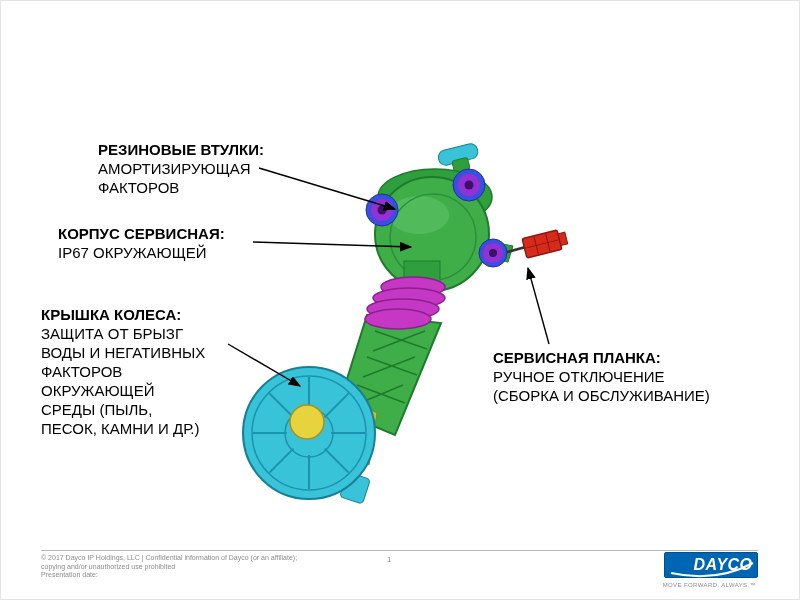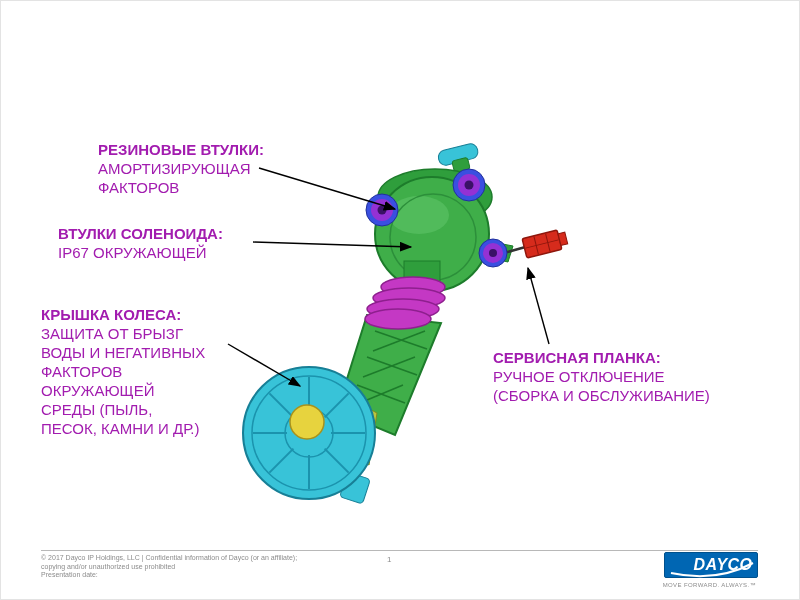--- a/index.html
+++ b/index.html
@@ -9,7 +9,7 @@
     border:1px solid #e3e3e3;box-sizing:border-box;
   }
   .diagram-svg{position:absolute;left:0;top:0;}
-  .callout{position:absolute;color:#a21caf;font-size:15px;line-height:19px;}
+  .callout{position:absolute;color:#000000;font-size:15px;line-height:19px;}
   .callout-title{font-weight:bold;}
   .callout-body{white-space:pre-line;}
   .co-1{left:97px;top:139px;}

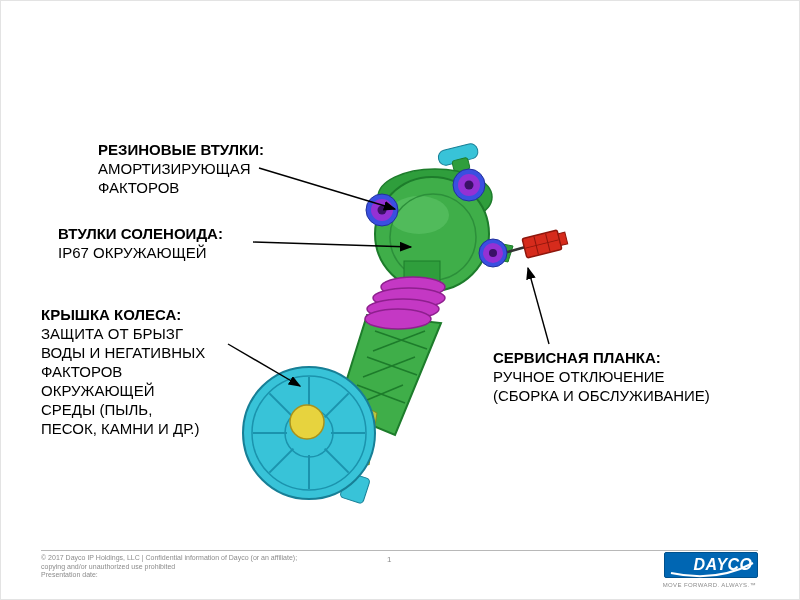--- a/index.html
+++ b/index.html
@@ -139,7 +139,7 @@
 ФАКТОРОВ</div>
   </div>
   <div class="callout co-2">
-    <div class="callout-title">ВТУЛКИ СОЛЕНОИДА:</div>
+    <div class="callout-title">КОРПУС СЕРВИСНАЯ:</div>
     <div class="callout-body">IP67 ОКРУЖАЮЩЕЙ</div>
   </div>
   <div class="callout co-3">

